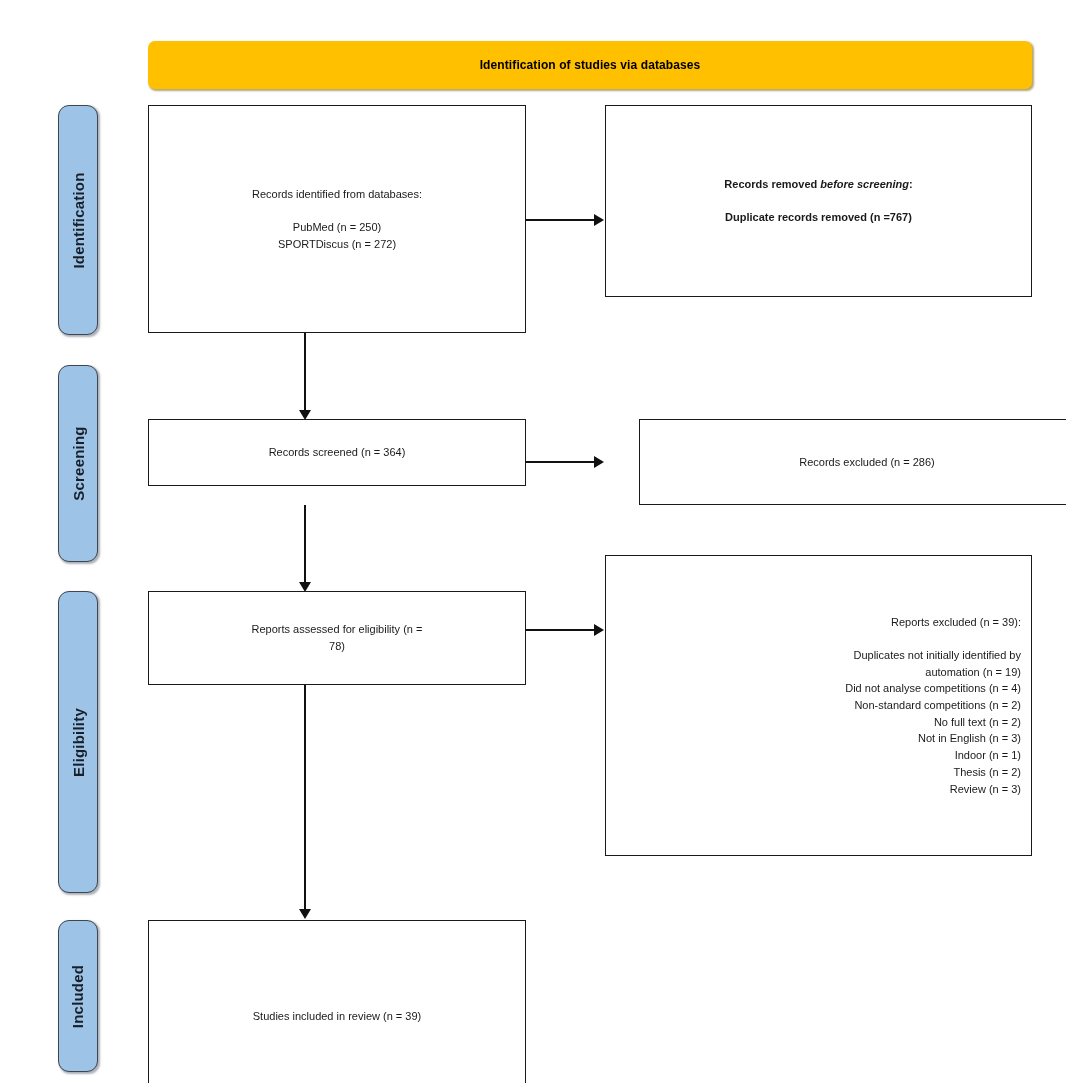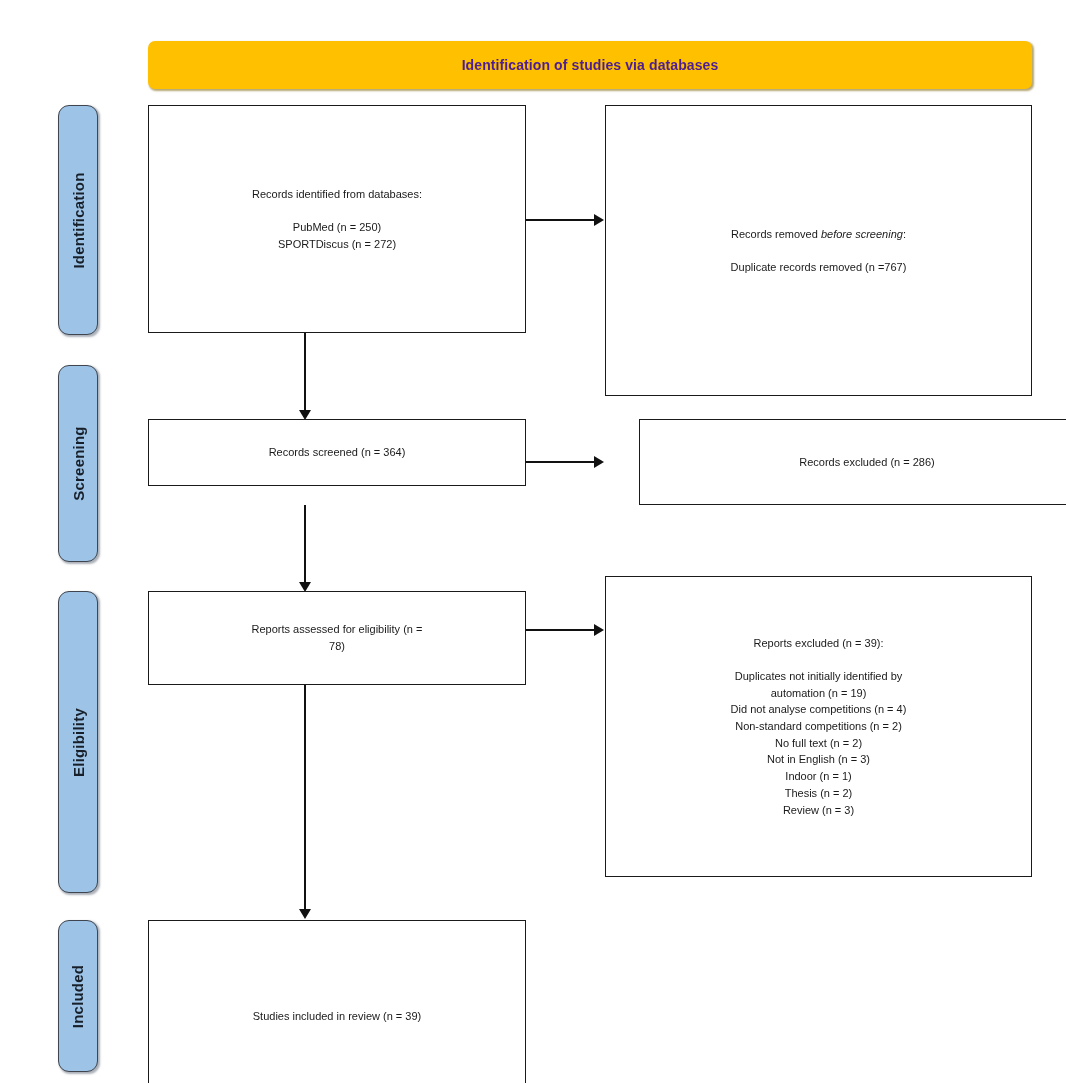--- a/index.html
+++ b/index.html
@@ -35,10 +35,10 @@
     justify-content: center;
   }
   .banner-text {
-    font-size: 14px;
+    font-size: 12px;
     font-weight: bold;
     letter-spacing: 0.1px;
-    color: #4c1d95;
+    color: #000000;
     text-align: center;
   }
 

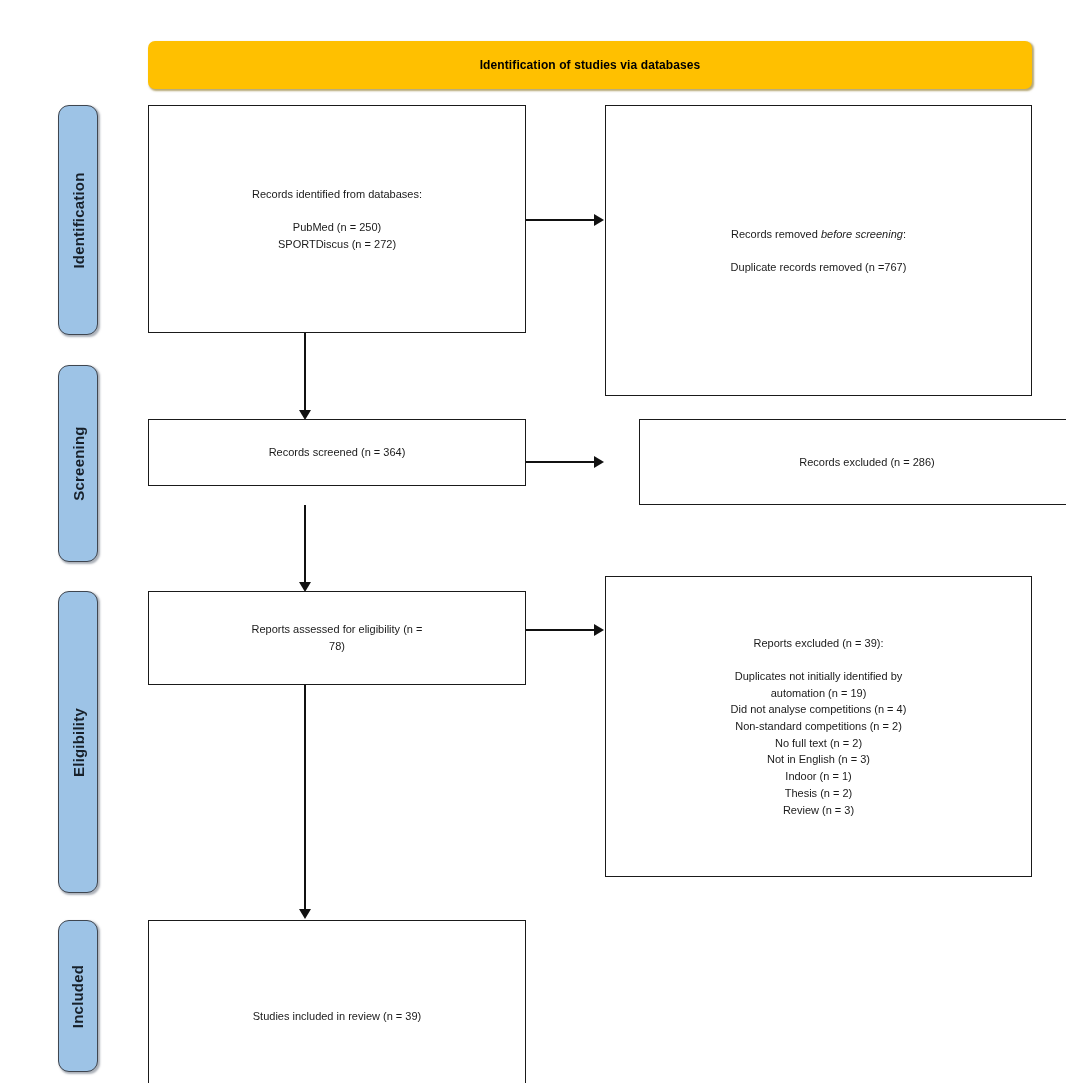--- a/index.html
+++ b/index.html
@@ -152,7 +152,7 @@
     </div>
   </div>
 
-  <div class="box" style="left:605px; top:105px; width:427px; height:291px;">
+  <div class="box" style="left:605px; top:105px; width:427px; height:192px;font-weight:bold;">
     <div class="box-inner">
       <span class="line"><span>Records removed </span><i>before screening</i><span>:</span></span>
       <span class="line gap-before">Duplicate records removed (n =767)</span>

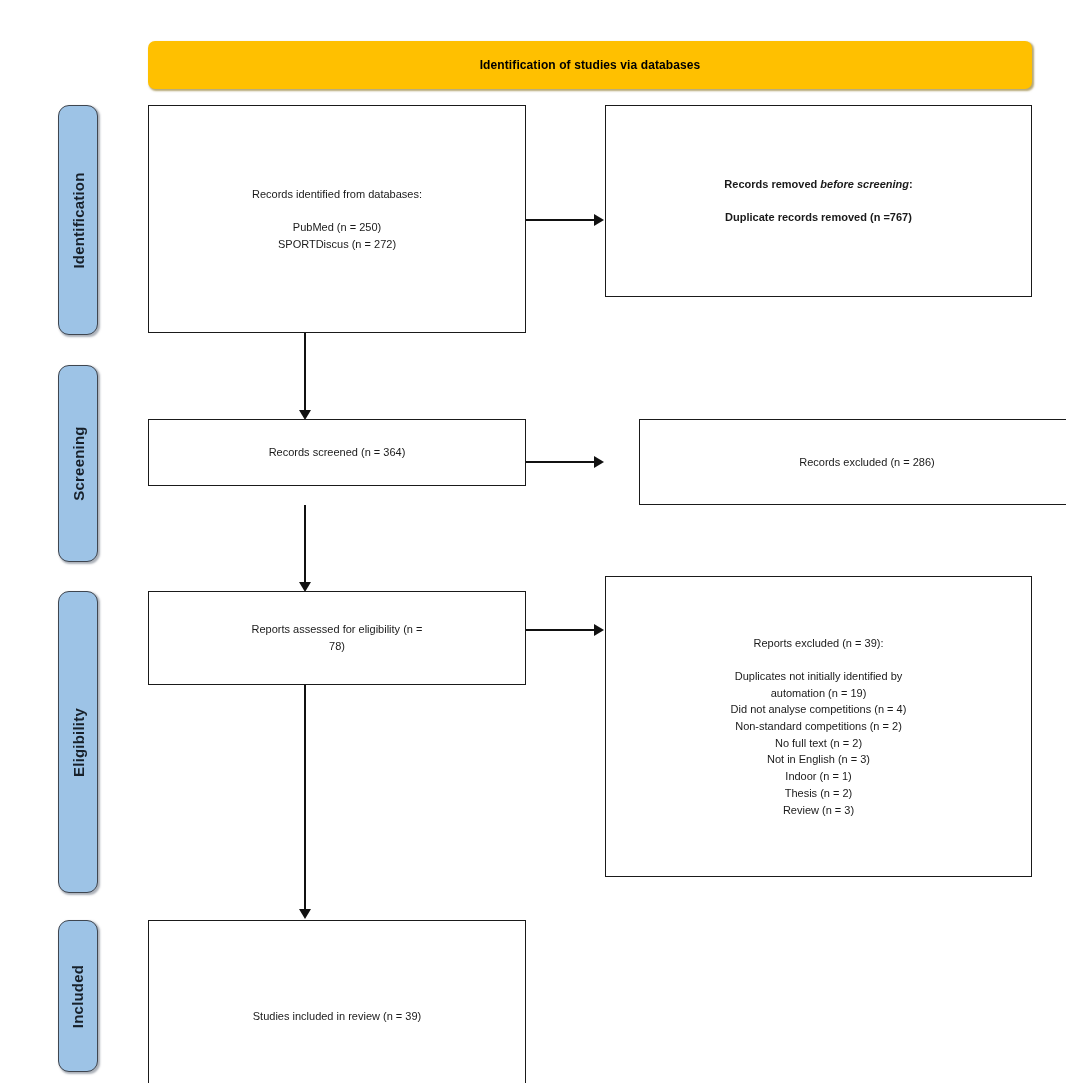--- a/index.html
+++ b/index.html
@@ -184,7 +184,7 @@
     </div>
   </div>
 
-  <div class="box" style="left:605px; top:576px; width:427px; height:301px;">
+  <div class="box" style="left:605px; top:555px; width:427px; height:301px;text-align:right;">
     <div class="box-inner">
       <span class="line">Reports excluded (n = 39):</span>
       <span class="line gap-before">Duplicates not initially identified by</span>

